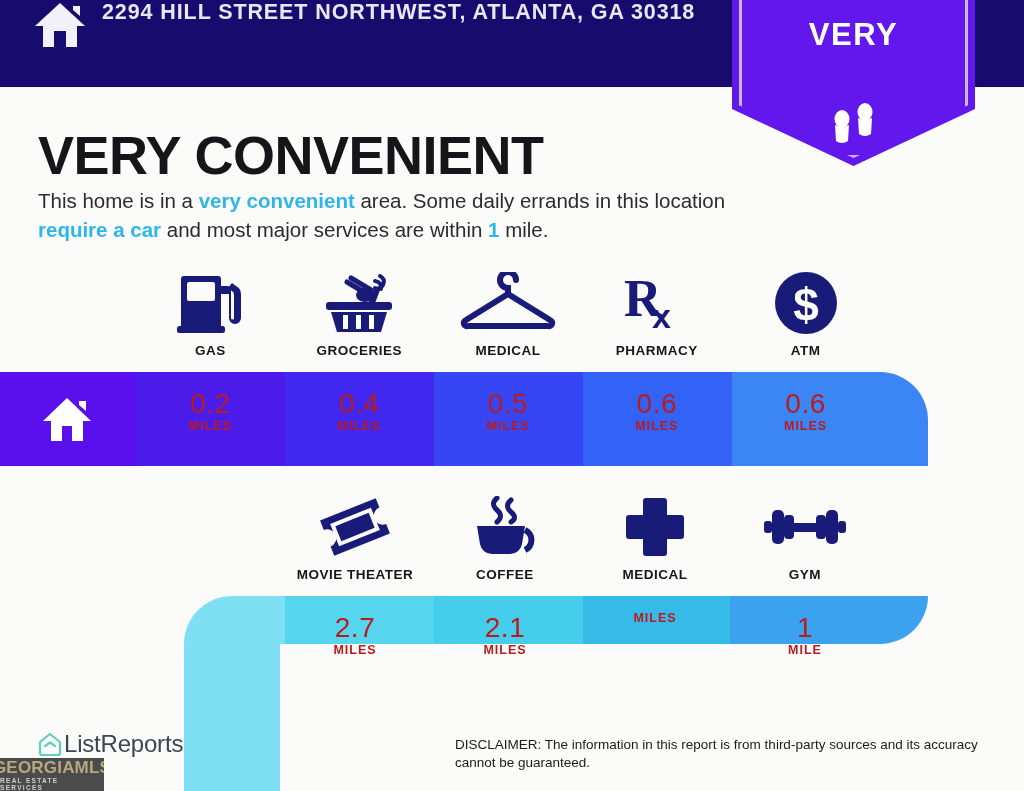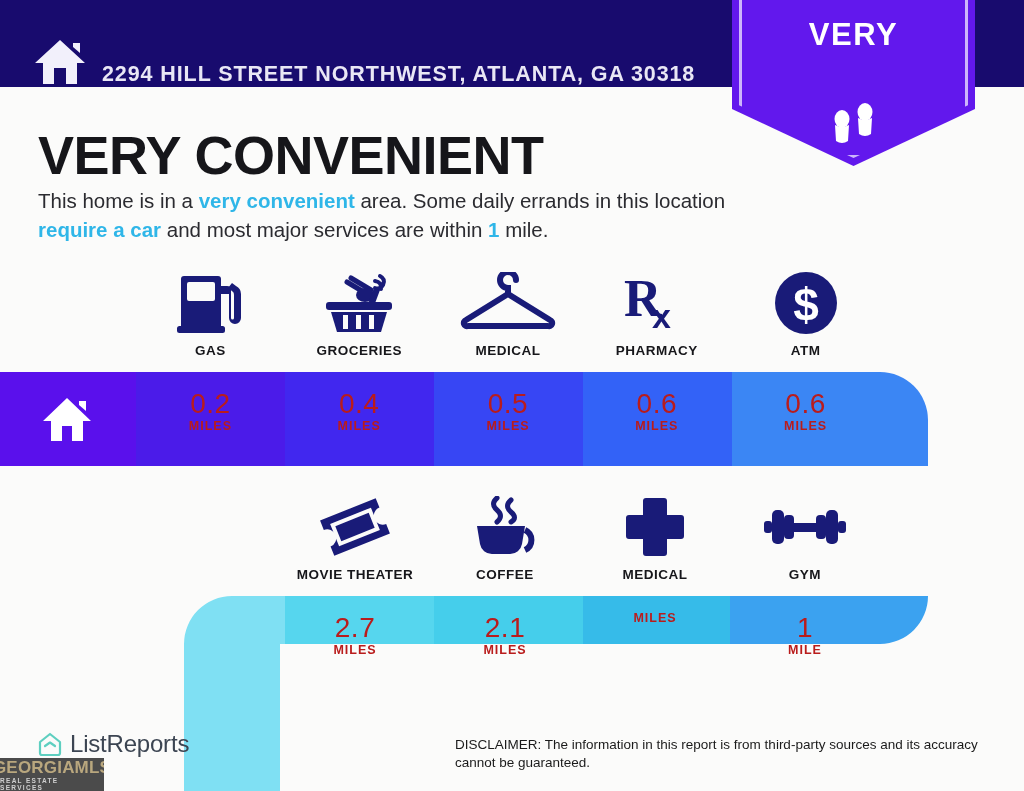--- a/index.html
+++ b/index.html
@@ -13,7 +13,7 @@
   .header {
     position:absolute; left:0; top:0; width:1024px; height:87px;
     background:#180b6e;
-    display:flex; align-items:flex-end;
+    display:flex; align-items:flex-start;
   }
   .header-home-icon { margin-left:33px; width:54px; height:50px; display:block; }
   .header-address {

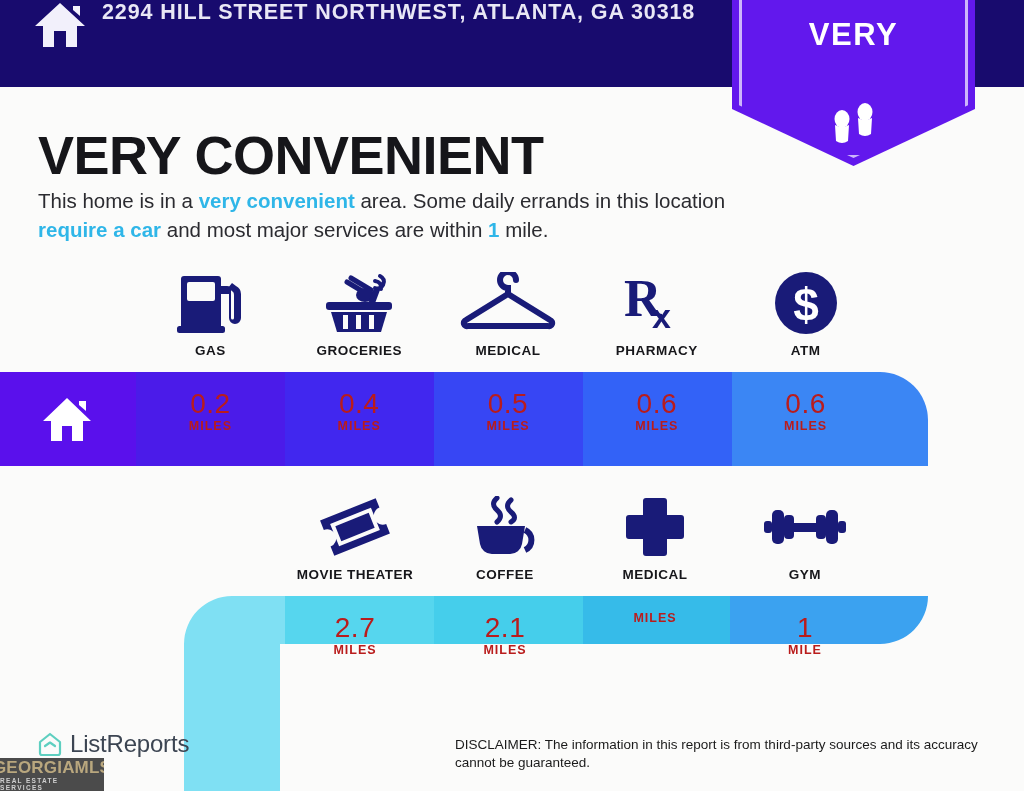--- a/index.html
+++ b/index.html
@@ -80,7 +80,7 @@
   
   .listreports {
     position:absolute; left:36px; top:730px; z-index:4;
-    display:flex; align-items:center; gap:6px;
+    display:flex; align-items:center; gap:0;
   }
   .lr-text { font-size:24px; color:#3c4552; font-weight:400; letter-spacing:-0.2px; }
   .mls {

